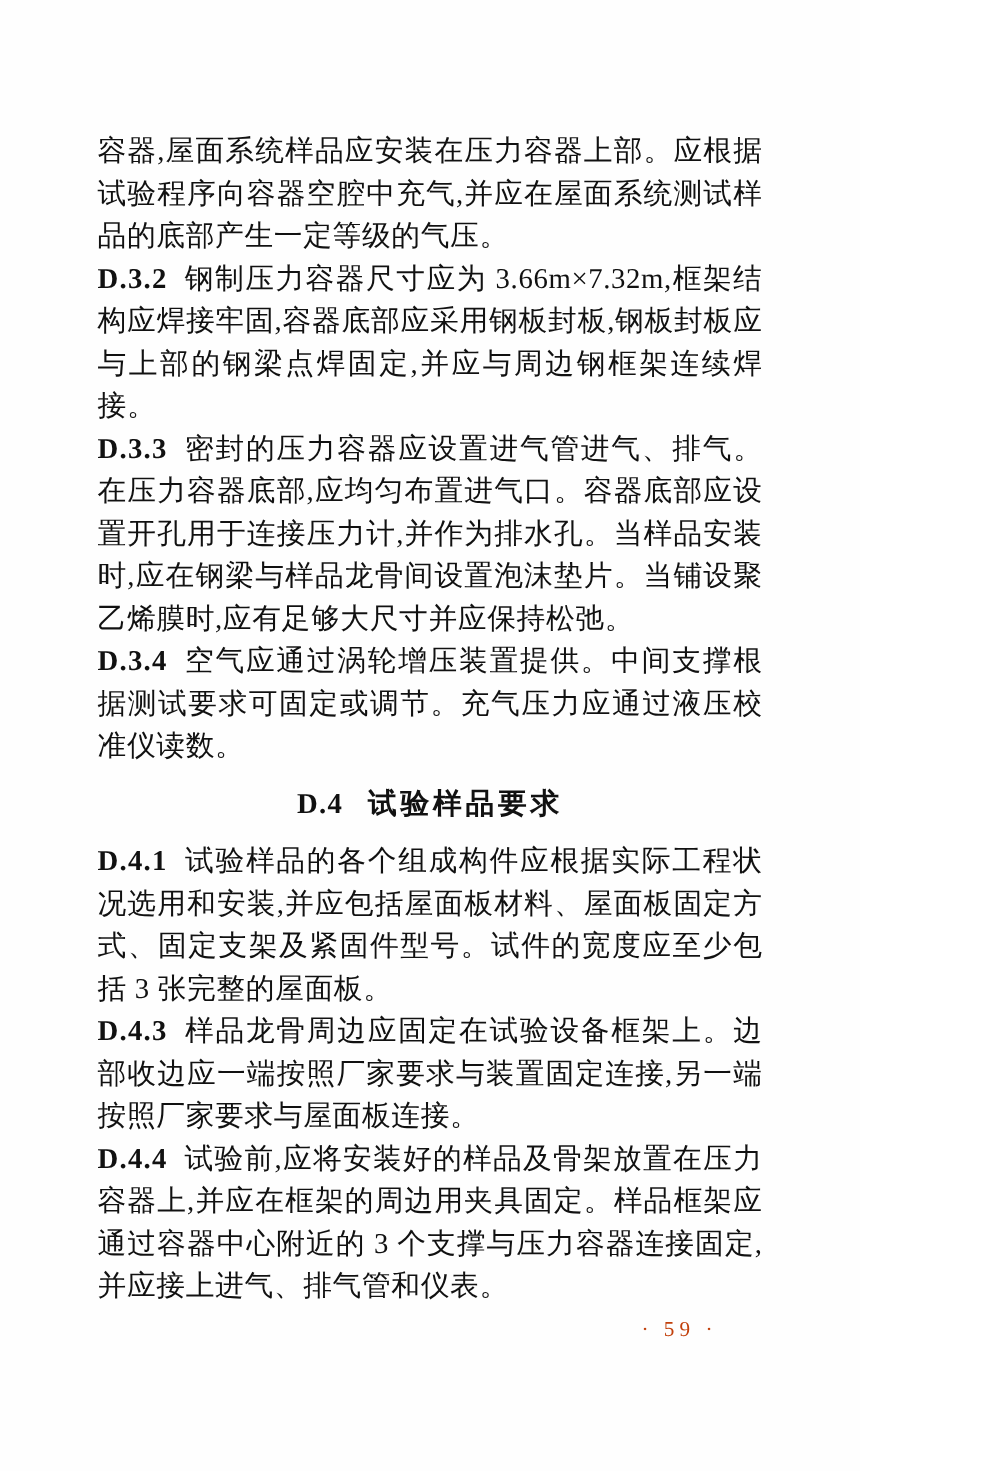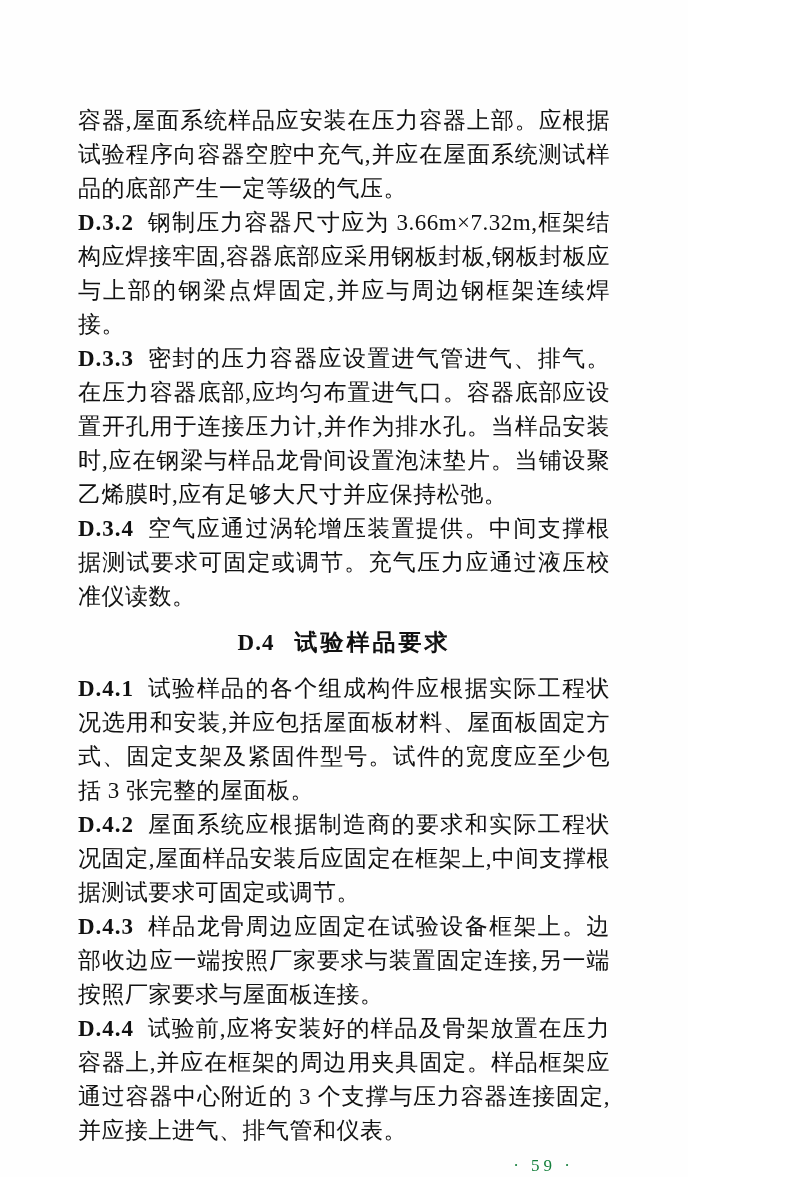--- a/index.html
+++ b/index.html
@@ -89,9 +89,6 @@
       <span class="clause-no">D.4.1</span><span>试验样品的各个组成构件应根据实际工程状况选用和安装,并应包括屋面板材料、屋面板固定方式、固定支架及紧固件型号。试件的宽度应至少包括 3 张完整的屋面板。</span>
     </p>
 
-    <p class="para">
-      <span class="clause-no">D.4.2</span><span>屋面系统应根据制造商的要求和实际工程状况固定,屋面样品安装后应固定在框架上,中间支撑根据测试要求可固定或调节。</span>
-    </p>
 
     <p class="para">
       <span class="clause-no">D.4.3</span><span>样品龙骨周边应固定在试验设备框架上。边部收边应一端按照厂家要求与装置固定连接,另一端按照厂家要求与屋面板连接。</span>

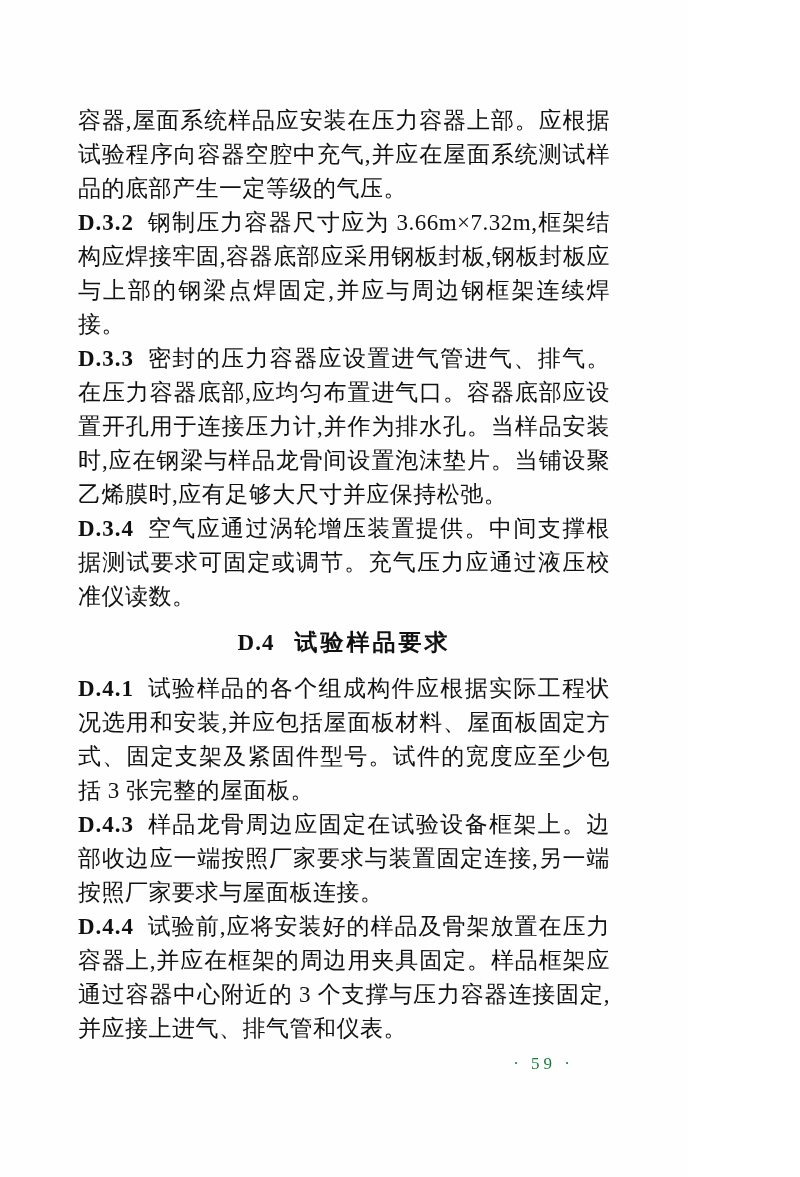--- a/index.html
+++ b/index.html
@@ -58,7 +58,7 @@
     font-size: 17px;
     line-height: 24px;
     letter-spacing: 4px;
-    color: #15803d;
+    color: #c2410c;
   }
 </style>
 </head>

